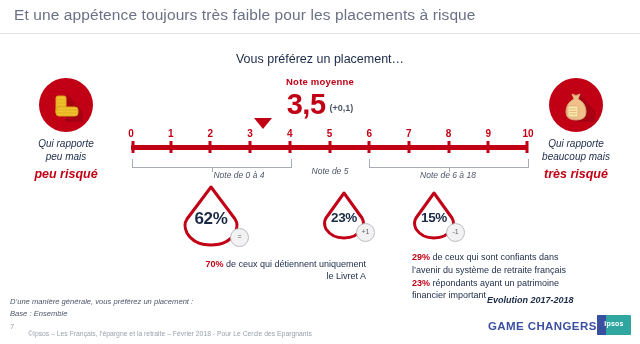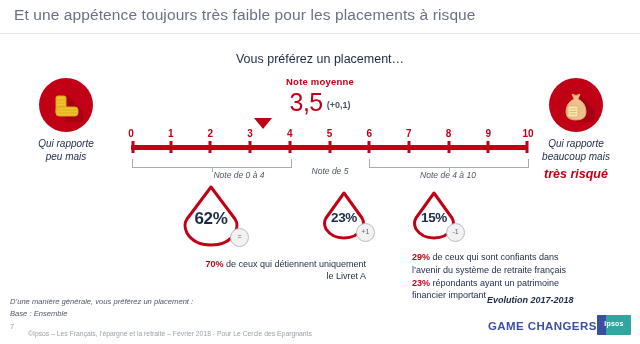--- a/index.html
+++ b/index.html
@@ -40,7 +40,7 @@
     text-align:center; white-space:nowrap;
   }
   .note-value{
-    font-size:25px; font-weight:normal; color:#c10016; letter-spacing:-.5px;
+    font-size:29px; font-weight:bold; color:#c10016; letter-spacing:-.5px;
   }
   .note-delta{
     font-size:9px; color:#4d5568; font-weight:bold; margin-left:4px;

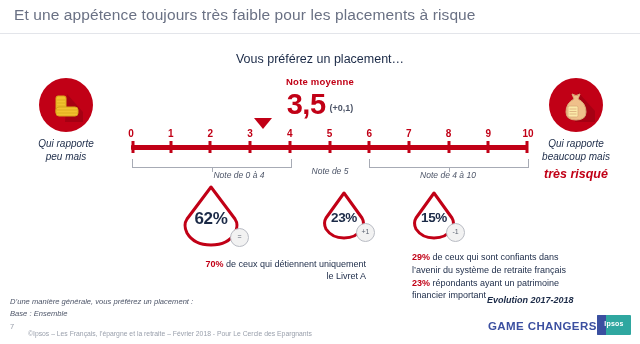--- a/index.html
+++ b/index.html
@@ -245,6 +245,7 @@
     <div class="side-caption">
       <span>Qui rapporte</span><br>
       <span>peu mais</span>
+      <span class="side-strong">peu risqué</span>
     </div>
   </div>
 

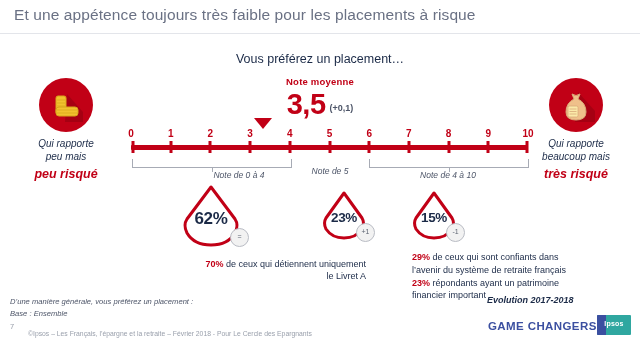--- a/index.html
+++ b/index.html
@@ -223,7 +223,7 @@
   <div class="bracket" style="left:369px; top:159px; width:158px;">
     <div class="bracket-tick"></div>
   </div>
-  <div class="bracket-label" style="left:448px; top:170px;">Note de 4 à 10</div>
+  <div class="bracket-label" style="left:448px; top:170px;">Note de 6 à 18</div>
 
   <div class="side left">
     <div class="side-circle">

